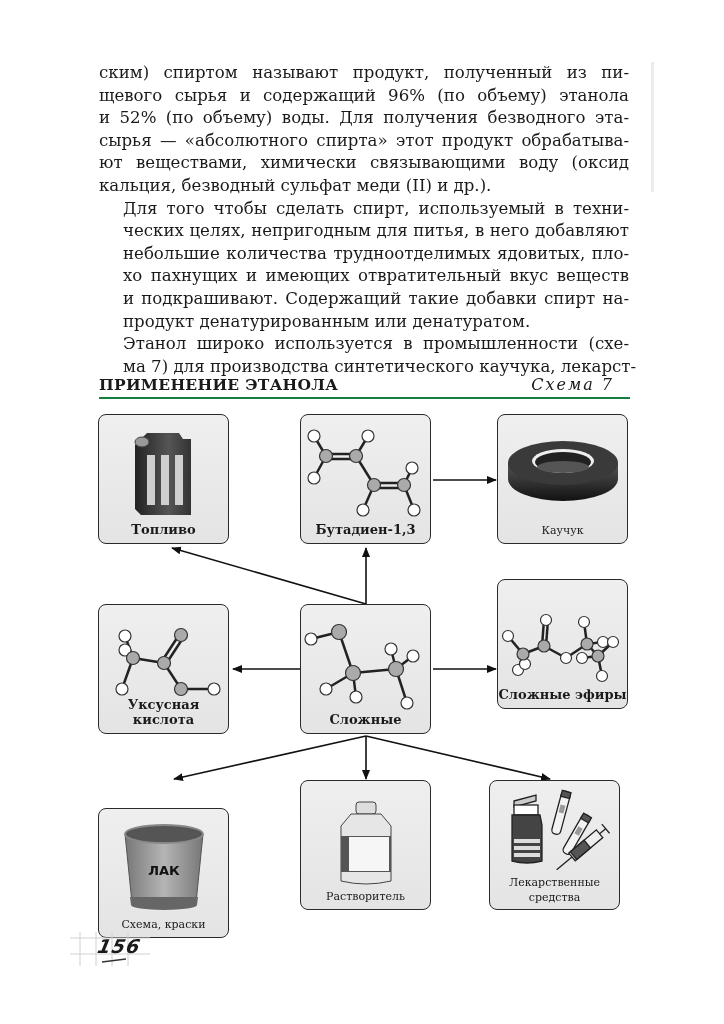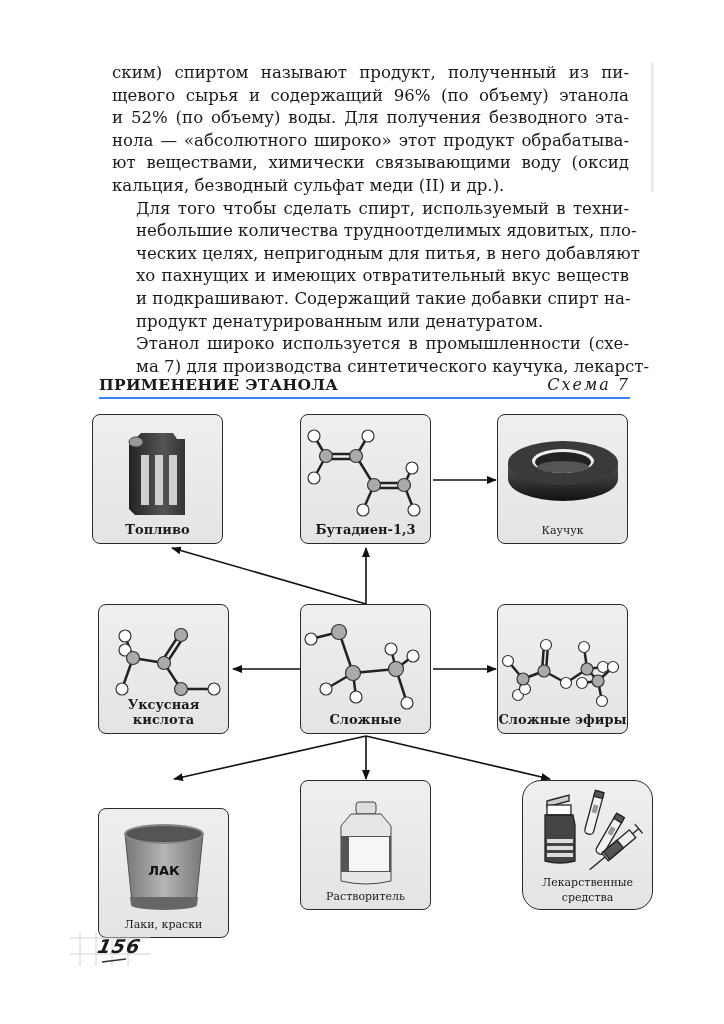--- a/index.html
+++ b/index.html
@@ -10,7 +10,7 @@
                text-align:justify; }
   .body-text p { margin:0; }
   .body-text p.indent { text-indent:24px; }
-  .body-text .line { display:block; text-align:justify; text-align-last:justify; white-space:nowrap;margin-left:13px; }
+  .body-text .line { display:block; text-align:justify; text-align-last:justify; white-space:nowrap; }
   .body-text .line.last { text-align-last:left; }
   .scheme-header { position:absolute; left:99px; top:373px; width:531px; height:24px; border-bottom:2px solid #3b82f6; }
   .scheme-title { position:absolute; left:0; top:2px; font-weight:bold; font-size:15.5px; letter-spacing:0.3px; }

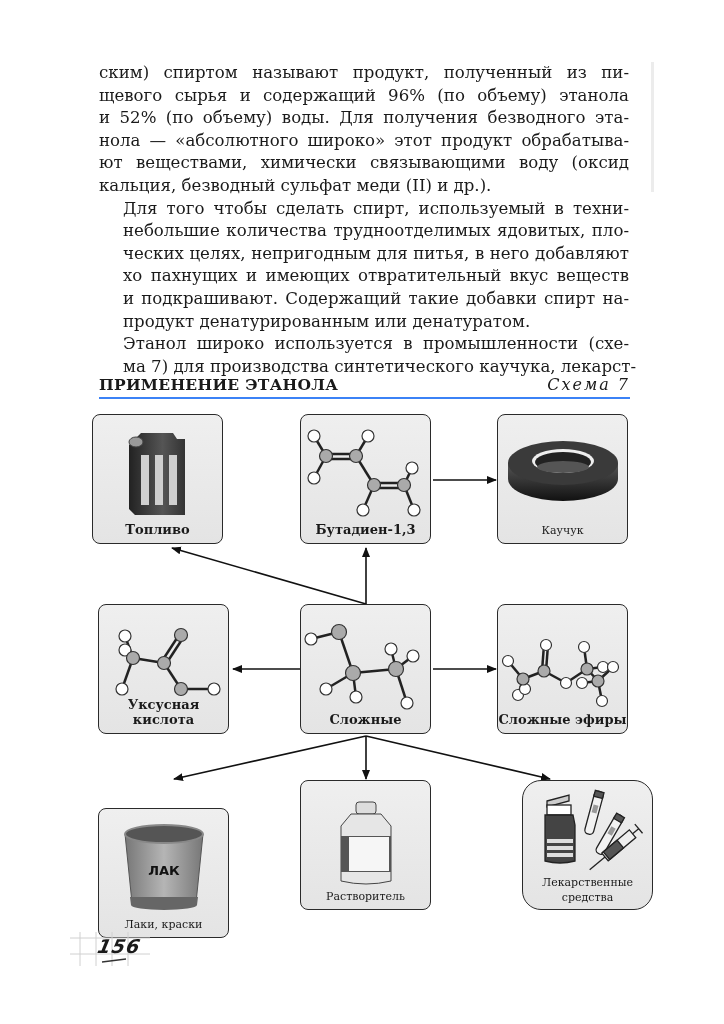--- a/index.html
+++ b/index.html
@@ -36,7 +36,7 @@
       <span class="line">ским) спиртом называют продукт, полученный из пи-</span>
       <span class="line">щевого сырья и содержащий 96% (по объему) этанола</span>
       <span class="line">и 52% (по объему) воды. Для получения безводного эта-</span>
-      <span class="line">нола — «абсолютного широко» этот продукт обрабатыва-</span>
+      <span class="line">сырья — «абсолютного спирта» этот продукт обрабатыва-</span>
       <span class="line">ют веществами, химически связывающими воду (оксид</span>
       <span class="line last">кальция, безводный сульфат меди (II) и др.).</span>
     </p>

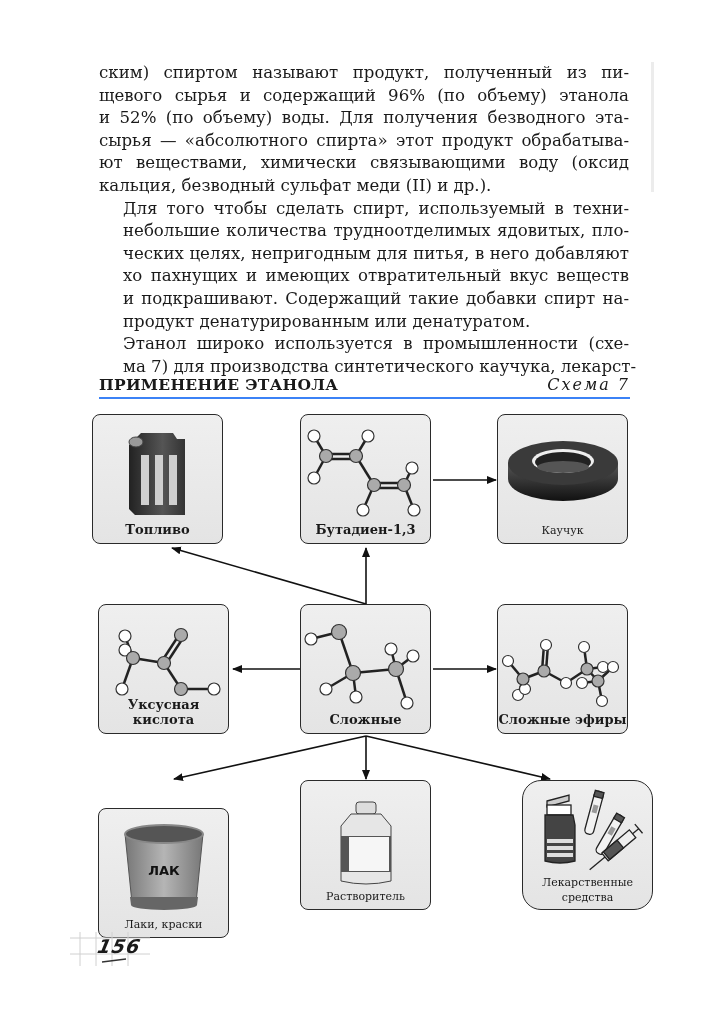--- a/index.html
+++ b/index.html
@@ -42,8 +42,8 @@
     </p>
     <p class="indent">
       <span class="line" style="text-indent: 24px;">Для того чтобы сделать спирт, используемый в техни-</span>
+      <span class="line">ческих целях, непригодным для питья, в него добавляют</span>
       <span class="line">небольшие количества трудноотделимых ядовитых, пло-</span>
-      <span class="line">ческих целях, непригодным для питья, в него добавляют</span>
       <span class="line">хо пахнущих и имеющих отвратительный вкус веществ</span>
       <span class="line">и подкрашивают. Содержащий такие добавки спирт на-</span>
       <span class="line last">продукт денатурированным или денатуратом.</span>

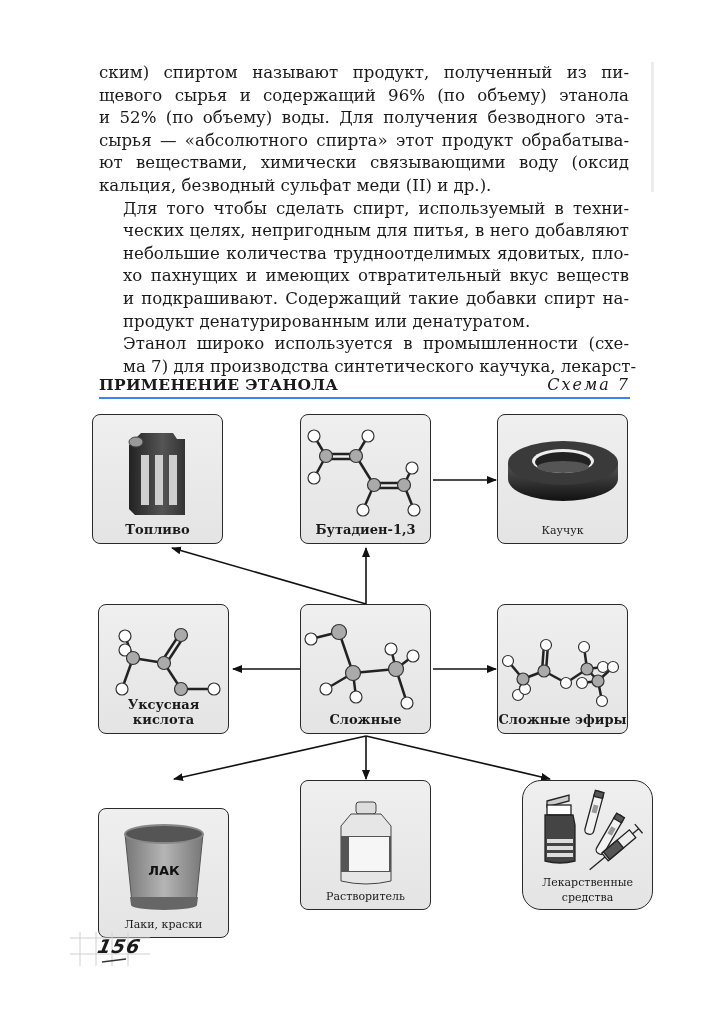--- a/index.html
+++ b/index.html
@@ -12,7 +12,7 @@
   .body-text p.indent { text-indent:24px; }
   .body-text .line { display:block; text-align:justify; text-align-last:justify; white-space:nowrap; }
   .body-text .line.last { text-align-last:left; }
-  .scheme-header { position:absolute; left:99px; top:373px; width:531px; height:24px; border-bottom:2px solid #3b82f6; }
+  .scheme-header { position:absolute; left:99px; top:373px; width:531px; height:24px; border-bottom:2px solid #15803d; }
   .scheme-title { position:absolute; left:0; top:2px; font-weight:bold; font-size:15.5px; letter-spacing:0.3px; }
   .scheme-num { position:absolute; right:0; top:2px; font-style:italic; font-size:16px; letter-spacing:2px; }
   .card { position:absolute; width:131px; height:130px; border:1.6px solid #2a2a2a; border-radius:8px;

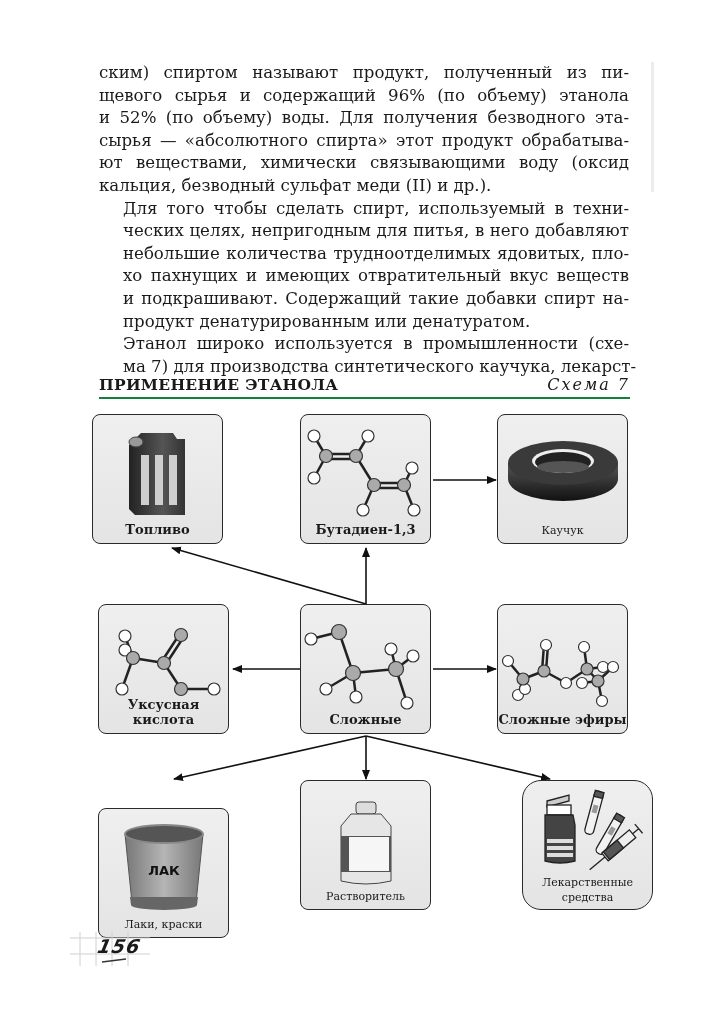--- a/index.html
+++ b/index.html
@@ -14,7 +14,7 @@
   .body-text .line.last { text-align-last:left; }
   .scheme-header { position:absolute; left:99px; top:373px; width:531px; height:24px; border-bottom:2px solid #15803d; }
   .scheme-title { position:absolute; left:0; top:2px; font-weight:bold; font-size:15.5px; letter-spacing:0.3px; }
-  .scheme-num { position:absolute; right:0; top:2px; font-style:italic; font-size:16px; letter-spacing:2px; }
+  .scheme-num { position:absolute; right:16px; top:2px; font-style:italic; font-size:16px; letter-spacing:2px; }
   .card { position:absolute; width:131px; height:130px; border:1.6px solid #2a2a2a; border-radius:8px;
           background:linear-gradient(#efefef,#e4e4e4); box-sizing:border-box; overflow:hidden; }
   .card .label { position:absolute; left:0; right:0; bottom:6px; text-align:center; font-size:13px; font-weight:bold; color:#1a1a1a; }

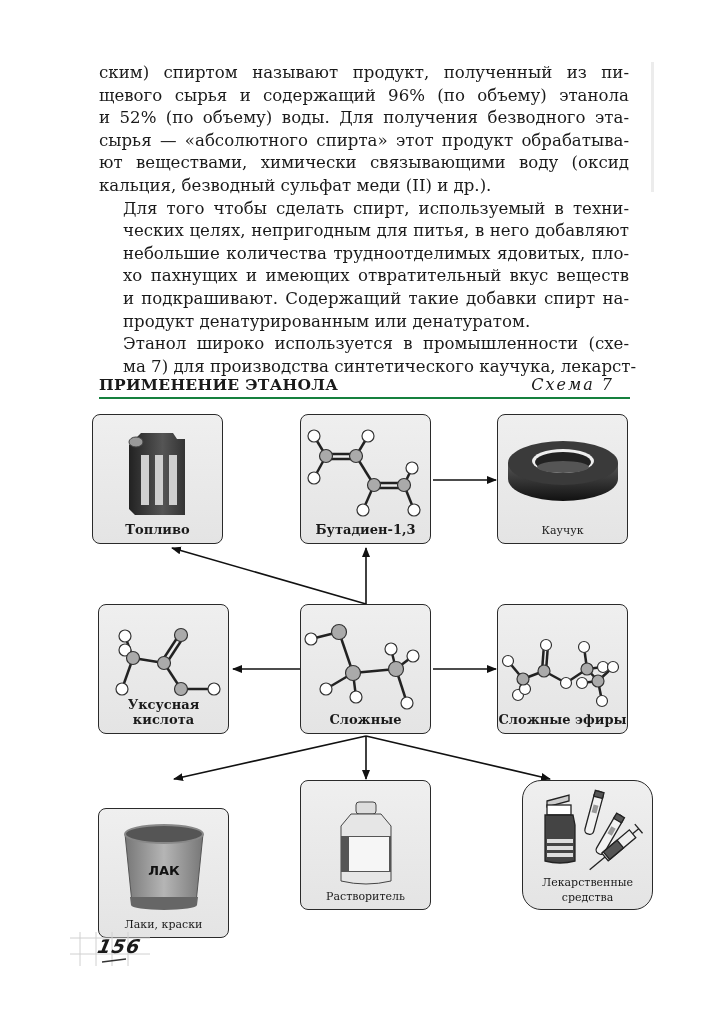--- a/index.html
+++ b/index.html
@@ -75,7 +75,7 @@
   <line x1="366" y1="736" x2="550" y2="779" stroke="#111" stroke-width="1.6" marker-end="url(#ah)"></line>
 </svg>
 
-<div class="card" style="left:92px;top:414px;padding-left:47px;">
+<div class="card" style="left:98px;top:414px;padding-left:47px;">
   <svg class="pic" width="131" height="105">
     <defs>
       <linearGradient id="can" x1="0" x2="1">

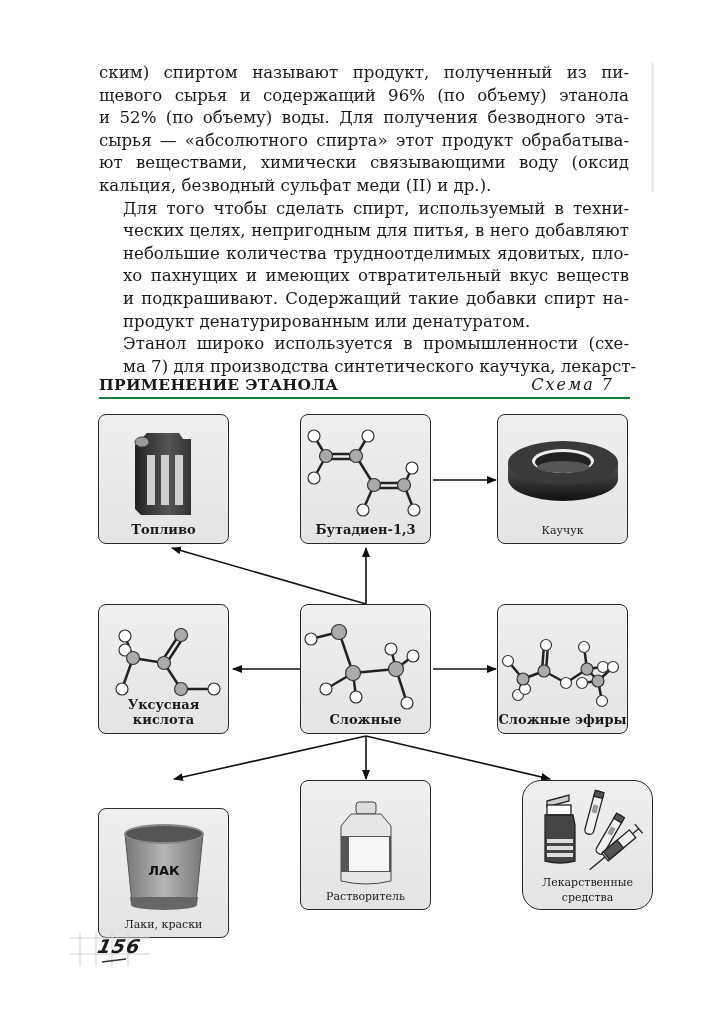--- a/index.html
+++ b/index.html
@@ -201,7 +201,7 @@
   <div class="label">Сложные</div>
 </div>
 
-<div class="card" style="left:497px;top:604px;padding-left:12px;">
+<div class="card" style="left:497px;top:579px;padding-left:12px;">
   <svg class="pic" width="131" height="105">
     <g stroke="#222" stroke-width="2.5">
       <line x1="10" y1="56" x2="25" y2="74"></line>

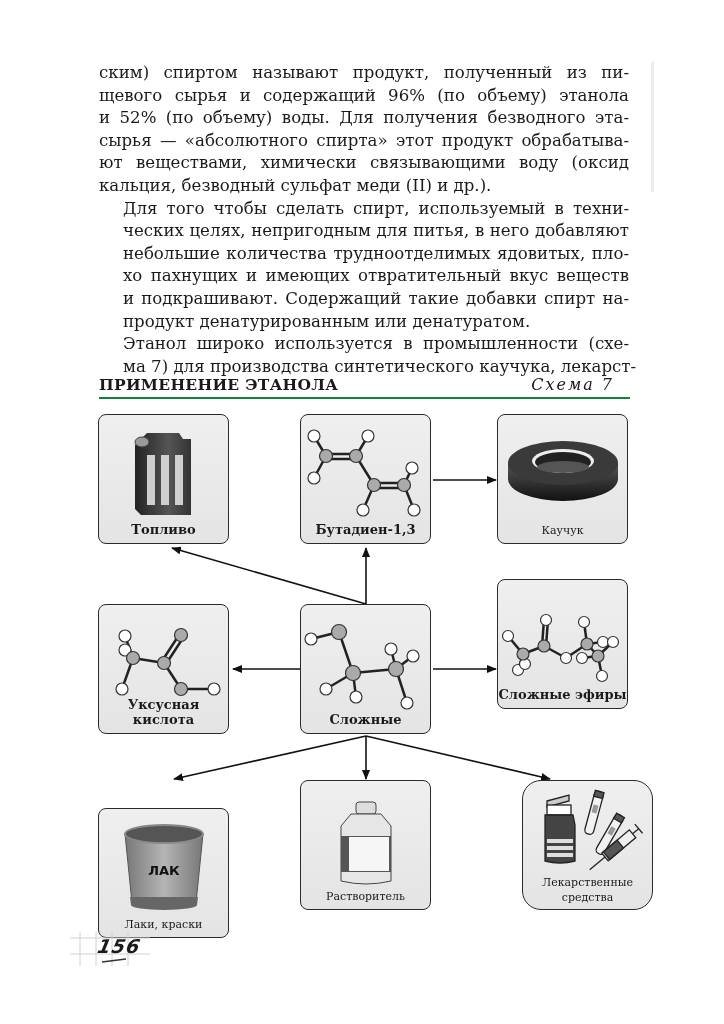--- a/index.html
+++ b/index.html
@@ -268,7 +268,7 @@
   <div class="label normal">Растворитель</div>
 </div>
 
-<div class="card" style="left:522px;top:780px;border-radius:19px;">
+<div class="card" style="left:489px;top:780px;">
   <svg class="pic" width="131" height="105">
     <g stroke="#222" stroke-width="1.3">
       <path d="M24,20 L46,14 L46,20 L24,26 Z" fill="#ccc"></path>

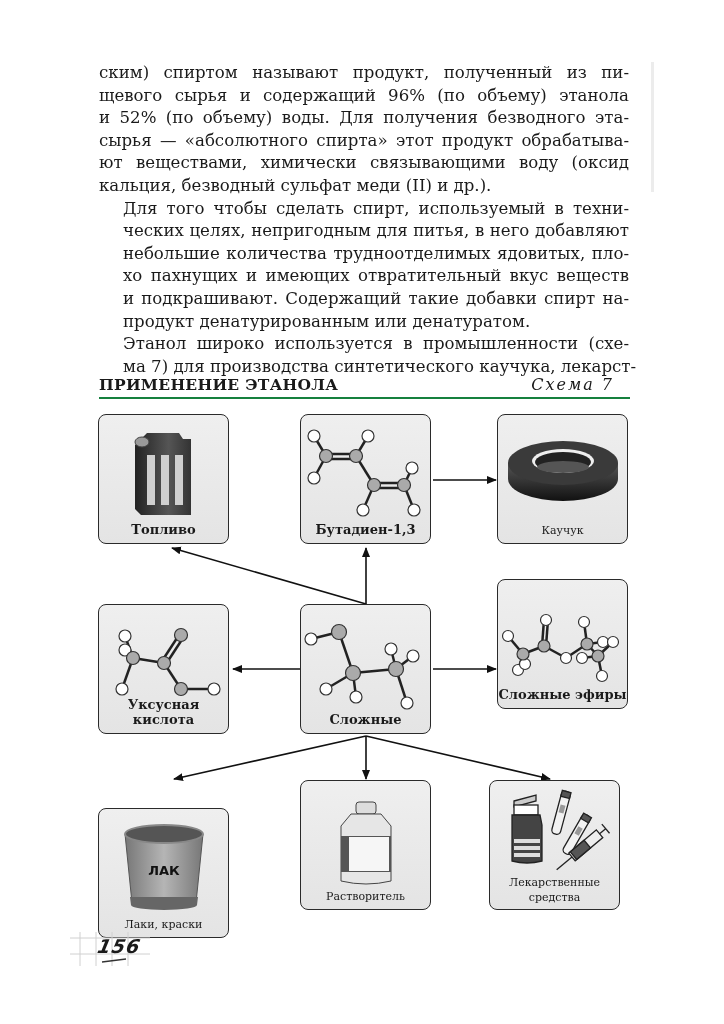--- a/index.html
+++ b/index.html
@@ -255,7 +255,7 @@
     <path d="M31,88 L99,88 L98,96 A33,5 0 0 1 32,96 Z" fill="#666"></path>
     <text x="65" y="66" text-anchor="middle" font-family="DejaVu Sans, sans-serif" font-weight="bold" font-size="13" fill="#111">ЛАК</text>
   </svg>
-  <div class="label normal">Лаки, краски</div>
+  <div class="label normal">Схема, краски</div>
 </div>
 
 <div class="card" style="left:300px;top:780px;">

